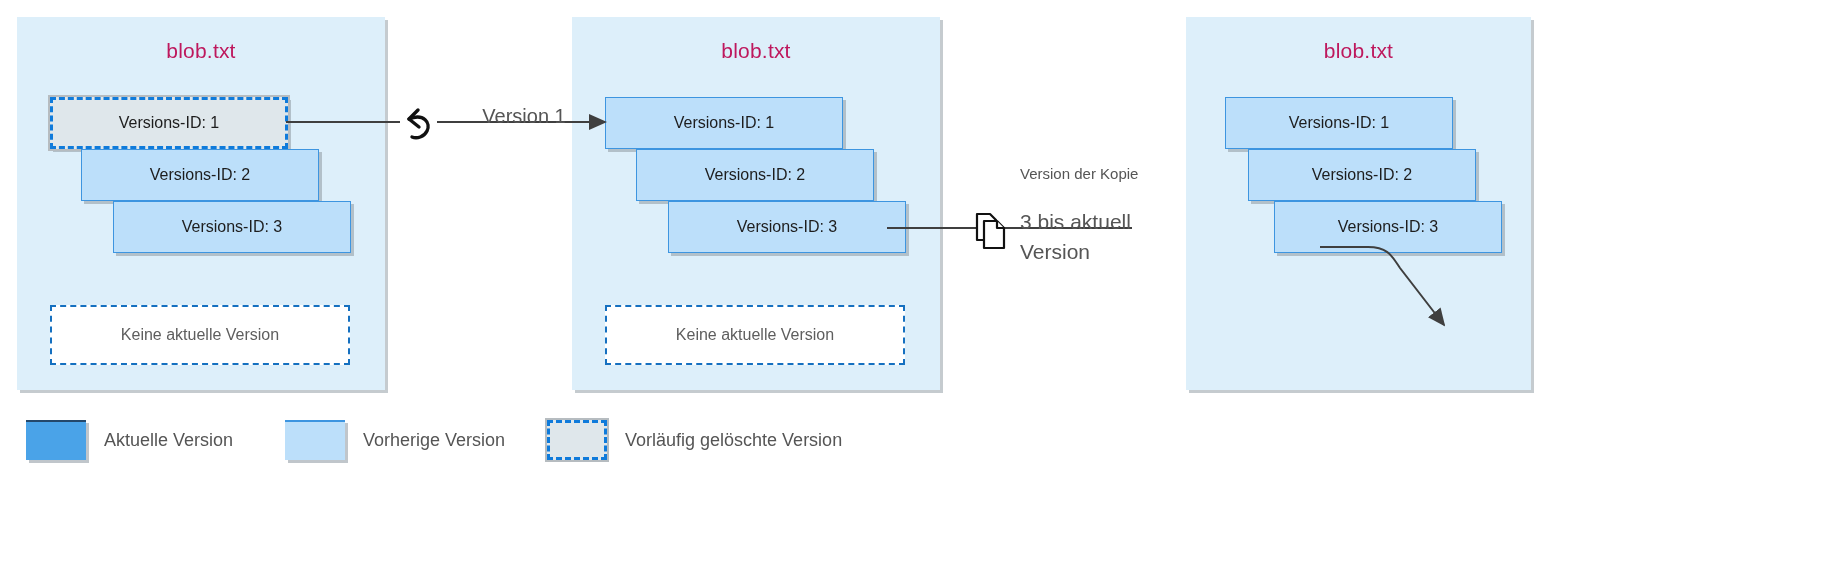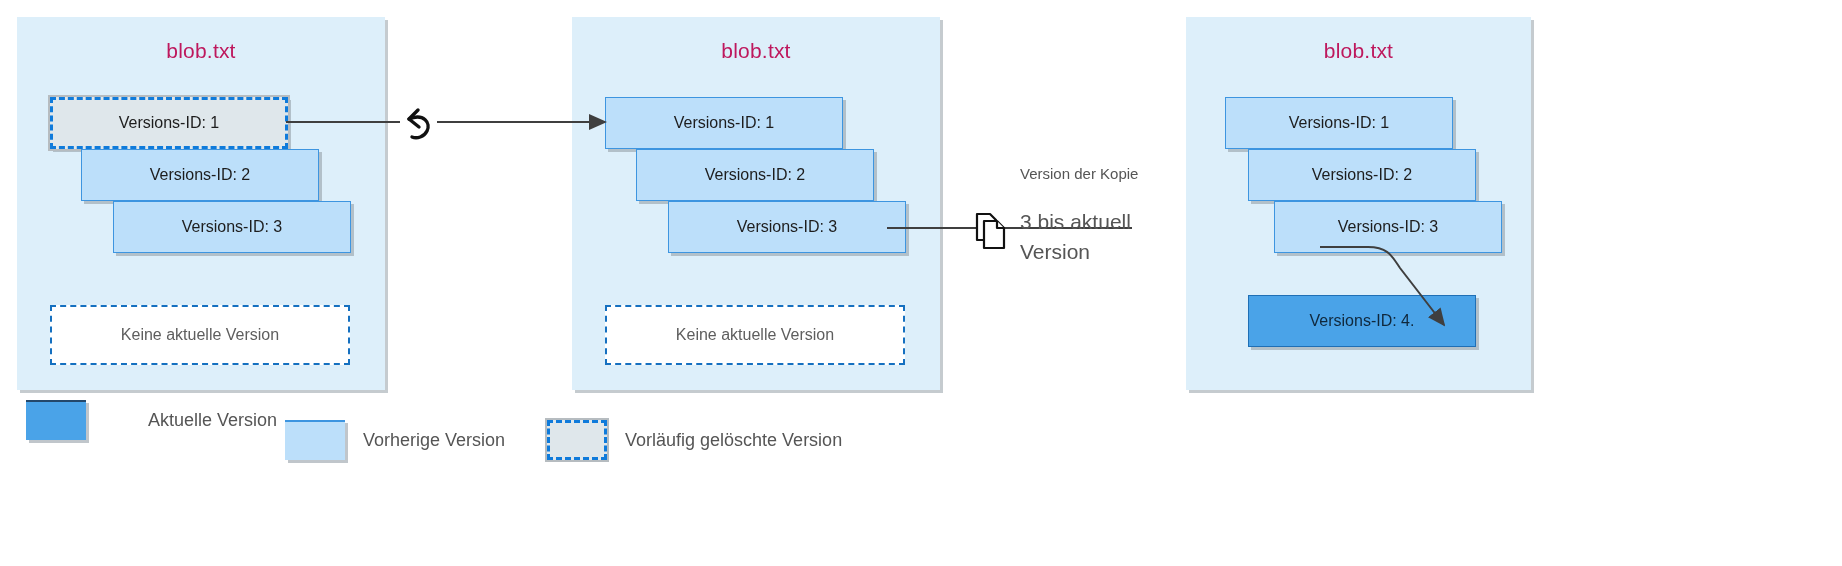--- a/index.html
+++ b/index.html
@@ -125,6 +125,7 @@
 </svg>
 
 <div class="anno" style="left:439px;top:102px;width:170px;text-align:center;">
+  <div style="font-size:20px;">Version 1</div>
 </div>
 
 <div class="anno" style="left:1020px;top:163px;width:175px;">

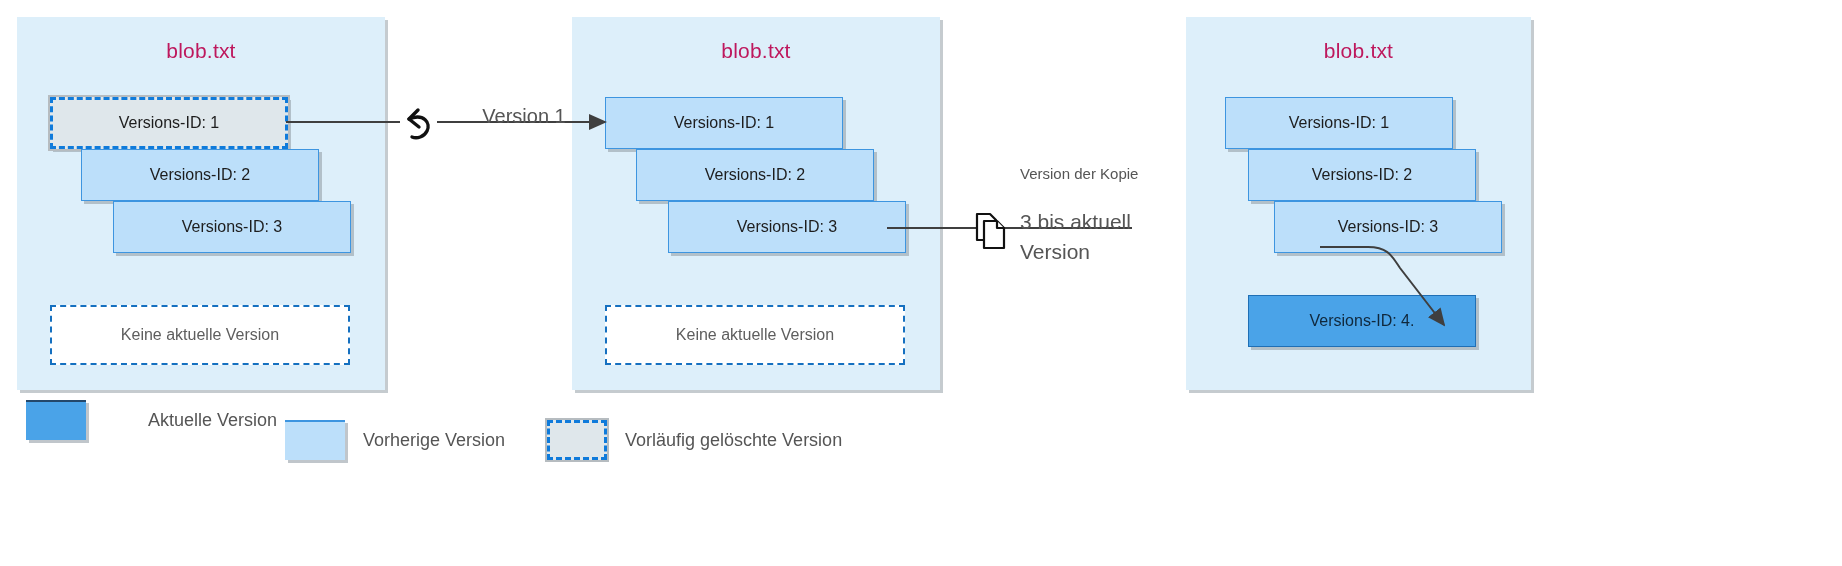--- a/index.html
+++ b/index.html
@@ -92,9 +92,6 @@
     <span>Versions-ID: 3</span>
   </div>
 
-  <div class="vbox v-current" style="left:62px;top:278px;width:228px;height:52px;">
-    <span>Versions-ID: 4.</span>
-  </div>
 </div>
 
 <svg class="overlay" viewBox="0 0 1842 566">

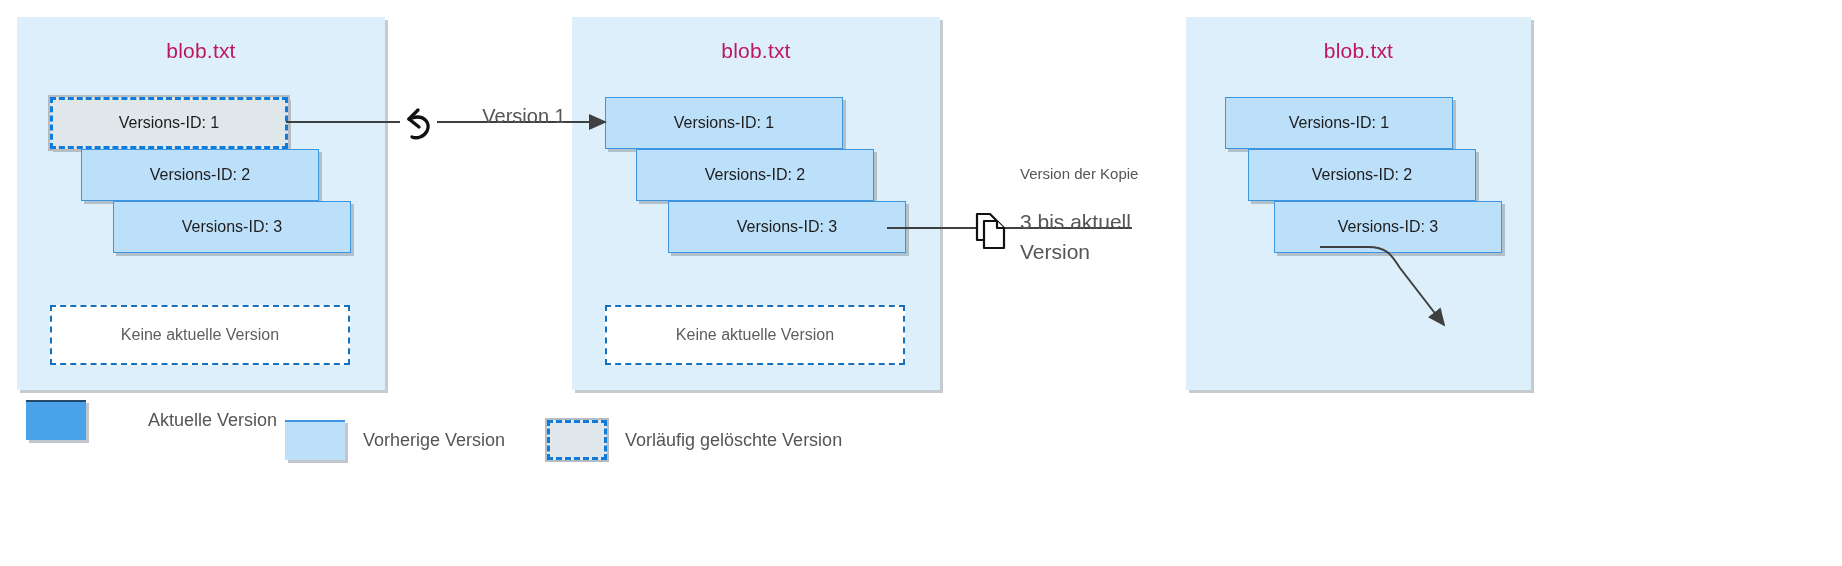--- a/index.html
+++ b/index.html
@@ -131,7 +131,7 @@
   <div class="anno-lg">Version</div>
 </div>
 
-<div class="legend" style="left:26px;top:400px;gap:44px;">
+<div class="legend" style="left:26px;top:420px;">
   <div class="sw sw-current"></div>
   <div class="legend-label">Aktuelle Version</div>
 </div>

